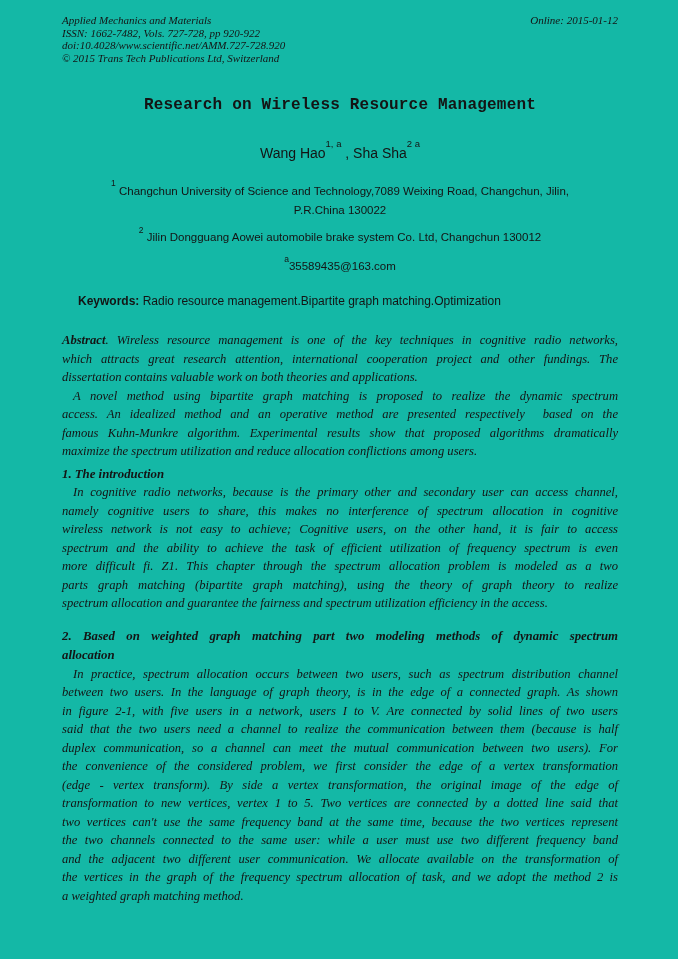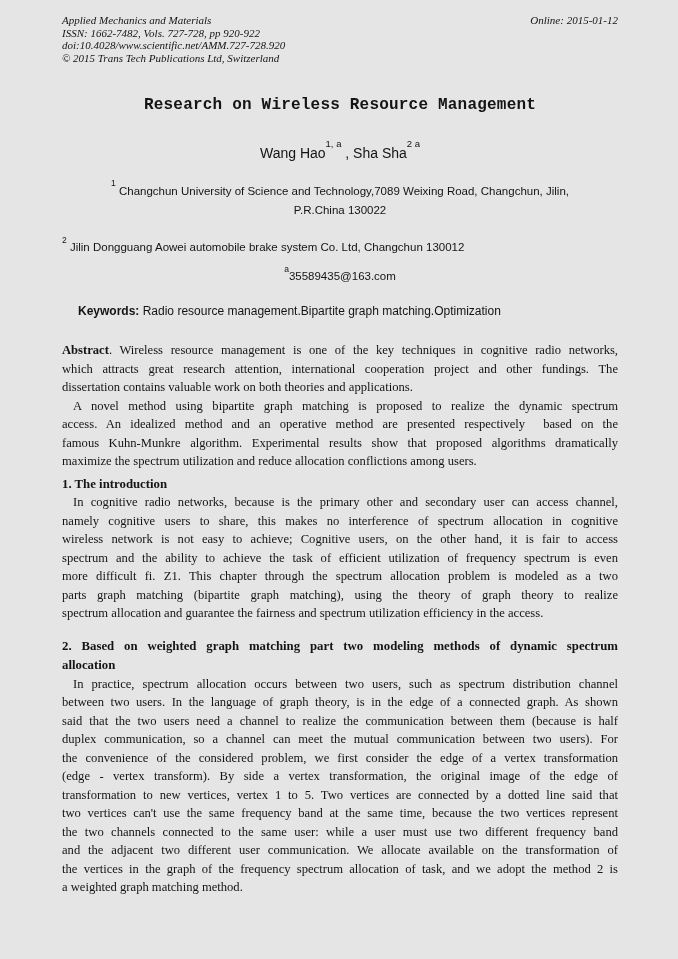--- a/index.html
+++ b/index.html
@@ -4,7 +4,7 @@
 <style>
   html,body { margin:0; padding:0; background:#ffffff; }
   .page {
-    position:relative; width:678px; height:959px; background:#e5e5e5;
+    position:relative; width:678px; height:959px; background:#14b8a6;
     color:#141414; font-family:"Liberation Serif", serif; overflow:hidden;
     box-sizing:border-box;
   }

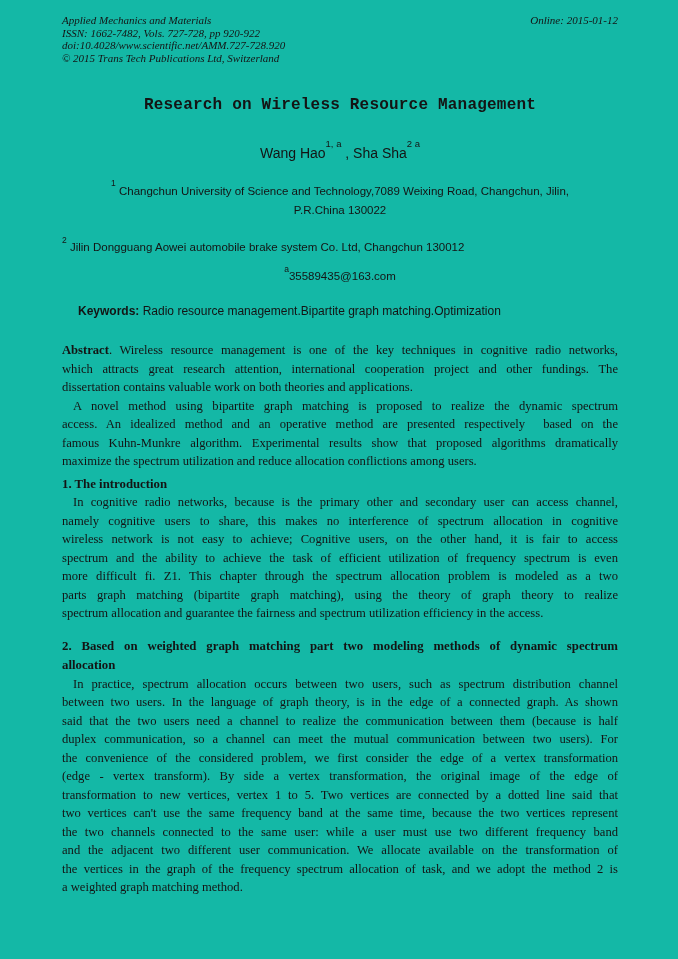--- a/index.html
+++ b/index.html
@@ -29,7 +29,7 @@
   }
   .authors sup { font-size:9.5px; position:relative; top:-5px; }
   .affil1 { margin-top:15px; text-align:center; font-family:"Liberation Sans", sans-serif; font-size:11.5px; line-height:20px; }
-  .affil2 { margin-top:16px;  font-family:"Liberation Sans", sans-serif; font-size:11.5px; line-height:14px; }
+  .affil2 { margin-top:6px;  text-align:center; font-family:"Liberation Sans", sans-serif; font-size:11.5px; line-height:14px; }
   .email  { margin-top:11px; text-align:center; font-family:"Liberation Sans", sans-serif; font-size:11.5px; line-height:14px; }
   .affil1 sup, .affil2 sup, .email sup { font-size:8.5px; position:relative; top:-3.5px; }
 

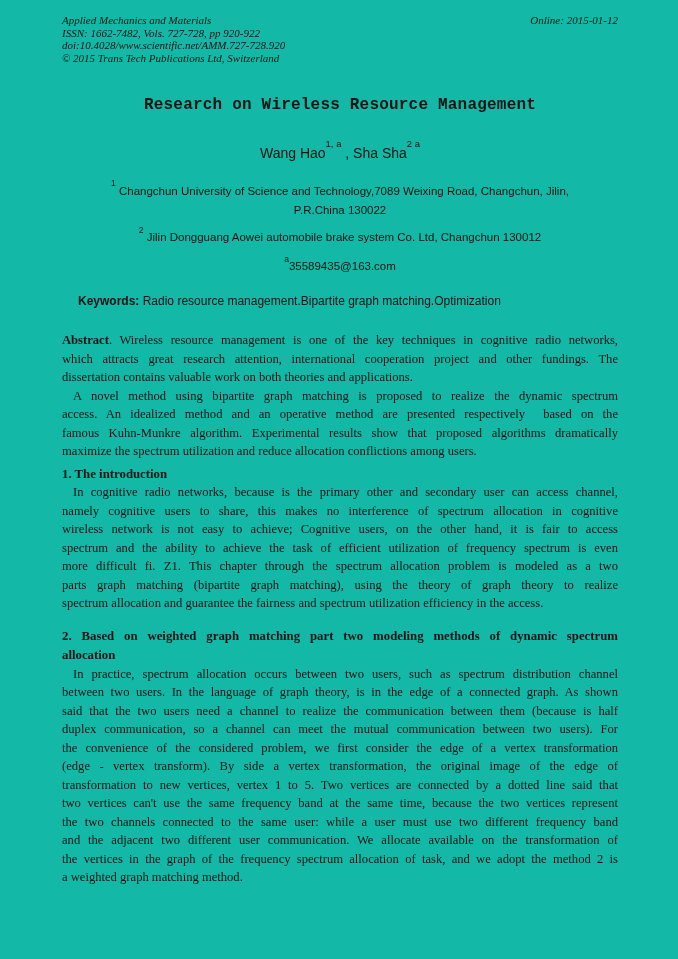--- a/index.html
+++ b/index.html
@@ -40,7 +40,7 @@
   .keywords .b { font-weight:bold; }
 
   
-  .body { font-size:12.6px; line-height:18.5px; }
+  .body { font-size:12.6px; line-height:18.5px;font-style:italic; }
   .abstract { margin-top:23px; }
   .jl  { text-align:justify; text-align-last:justify; }
   .jlast { text-align:justify; text-align-last:left; }

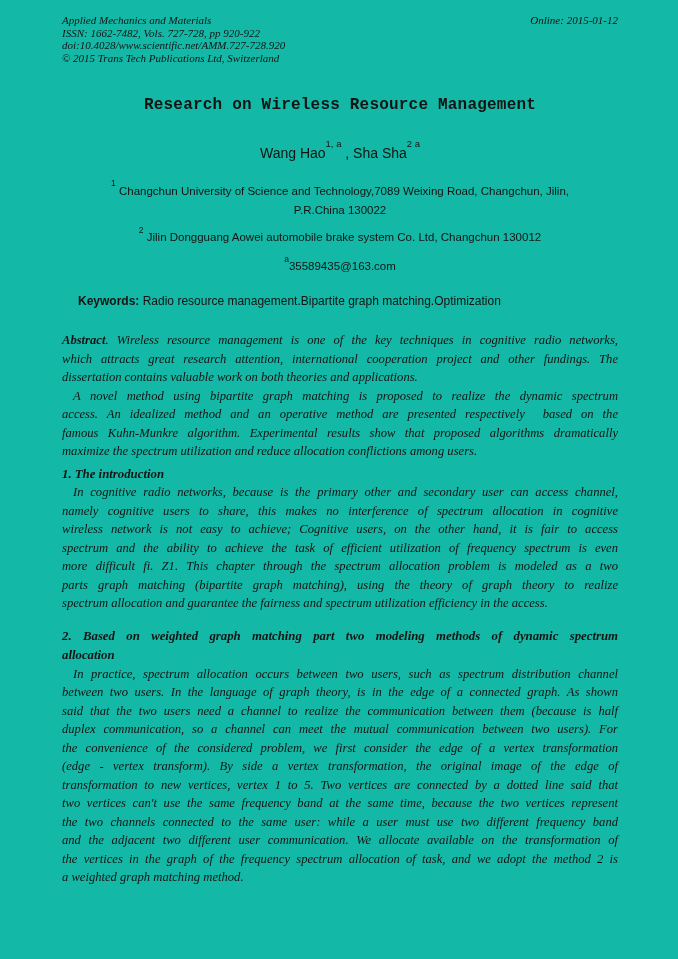--- a/index.html
+++ b/index.html
@@ -120,6 +120,7 @@
       <div>
         <div class="jl ind">In practice, spectrum allocation occurs between two users, such as spectrum distribution channel</div>
         <div class="jl">between two users. In the language of graph theory, is in the edge of a connected graph. As shown</div>
+        <div class="jl">in figure 2-1, with five users in a network, users I to V. Are connected by solid lines of two users</div>
         <div class="jl">said that the two users need a channel to realize the communication between them (because is half</div>
         <div class="jl">duplex communication, so a channel can meet the mutual communication between two users). For</div>
         <div class="jl">the convenience of the considered problem, we first consider the edge of a vertex transformation</div>

